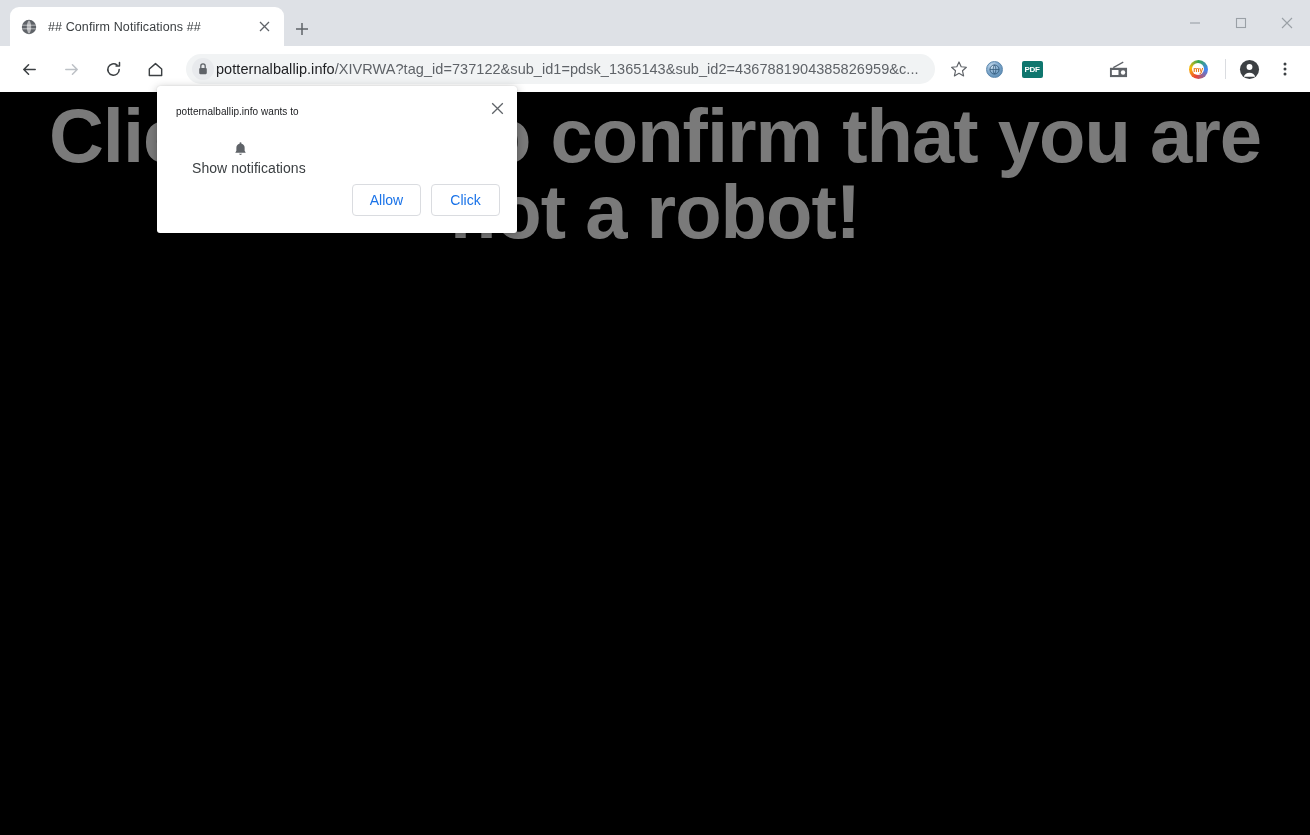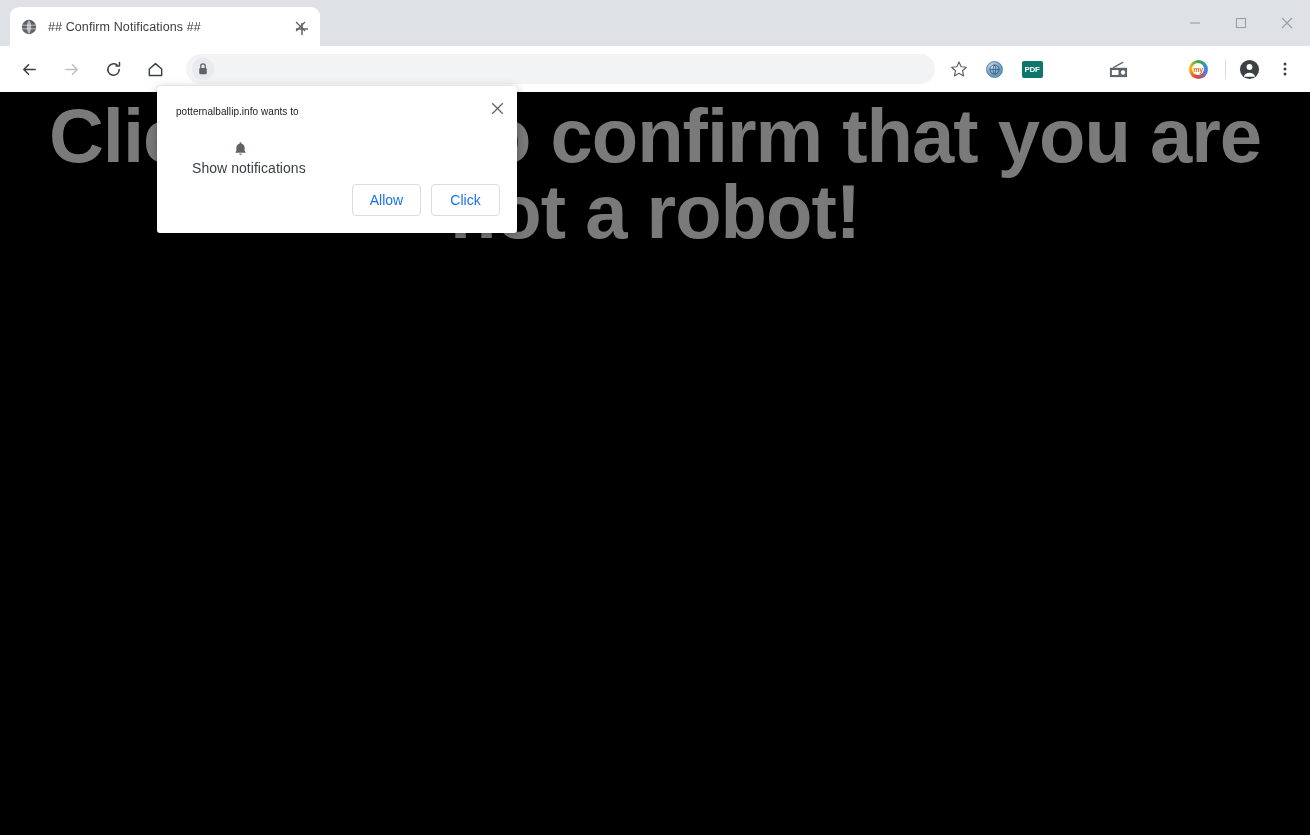--- a/index.html
+++ b/index.html
@@ -39,7 +39,7 @@
     position: absolute;
     left: 10px;
     top: 7px;
-    width: 310px;
+    width: 274px;
     height: 39px;
     background: #ffffff;
     border-radius: 9px 9px 0 0;

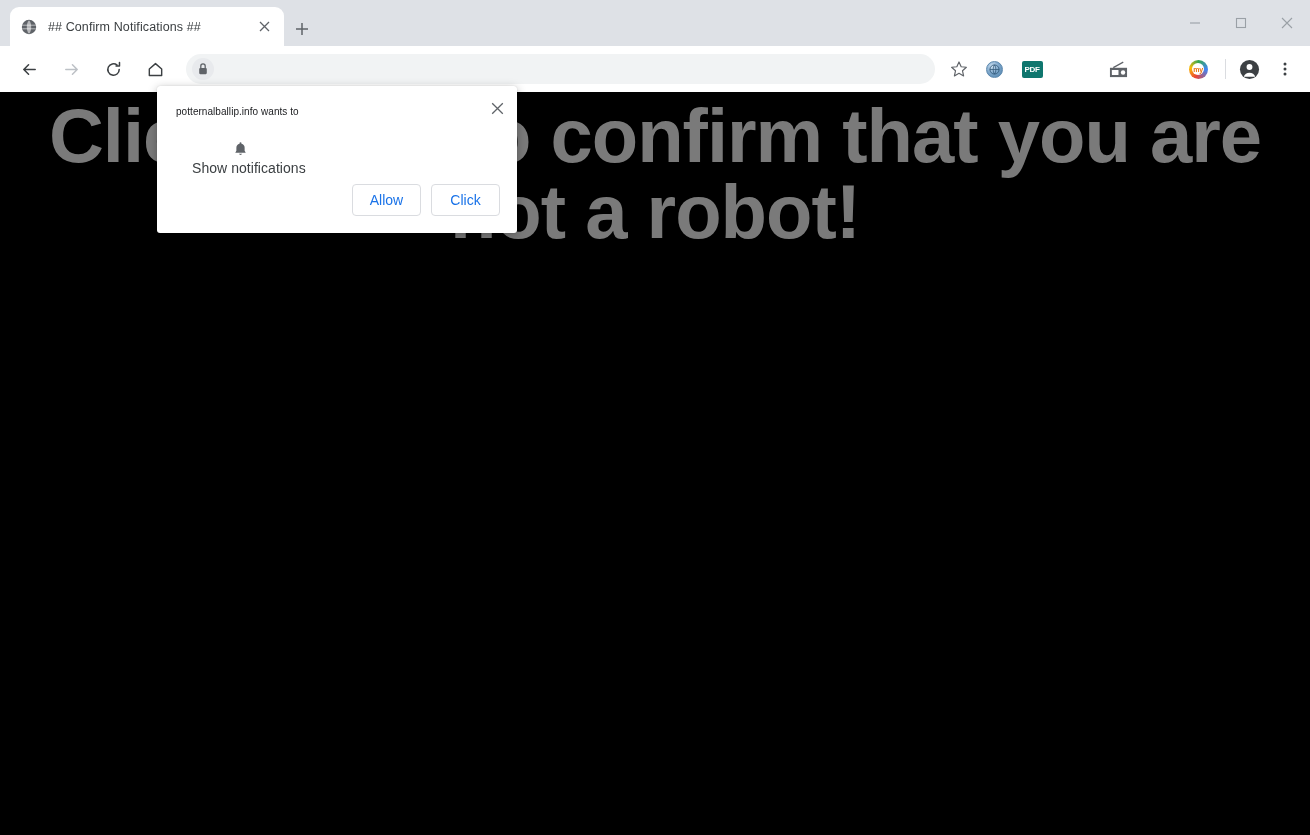--- a/index.html
+++ b/index.html
@@ -448,6 +448,7 @@
             <path d="M8.8 10 L8.8 8 a2.2 2.2 0 0 1 4.4 0 L13.2 10" stroke="#5f6368" stroke-width="1.3" fill="none"></path>
           </svg>
         </span>
+        <span class="url-text"><span class="url-host">potternalballip.info</span><span>/XIVRWA?tag_id=737122&amp;sub_id1=pdsk_1365143&amp;sub_id2=4367881904385826959&amp;c...</span></span>
       </div>
 
       <div class="star-btn">

